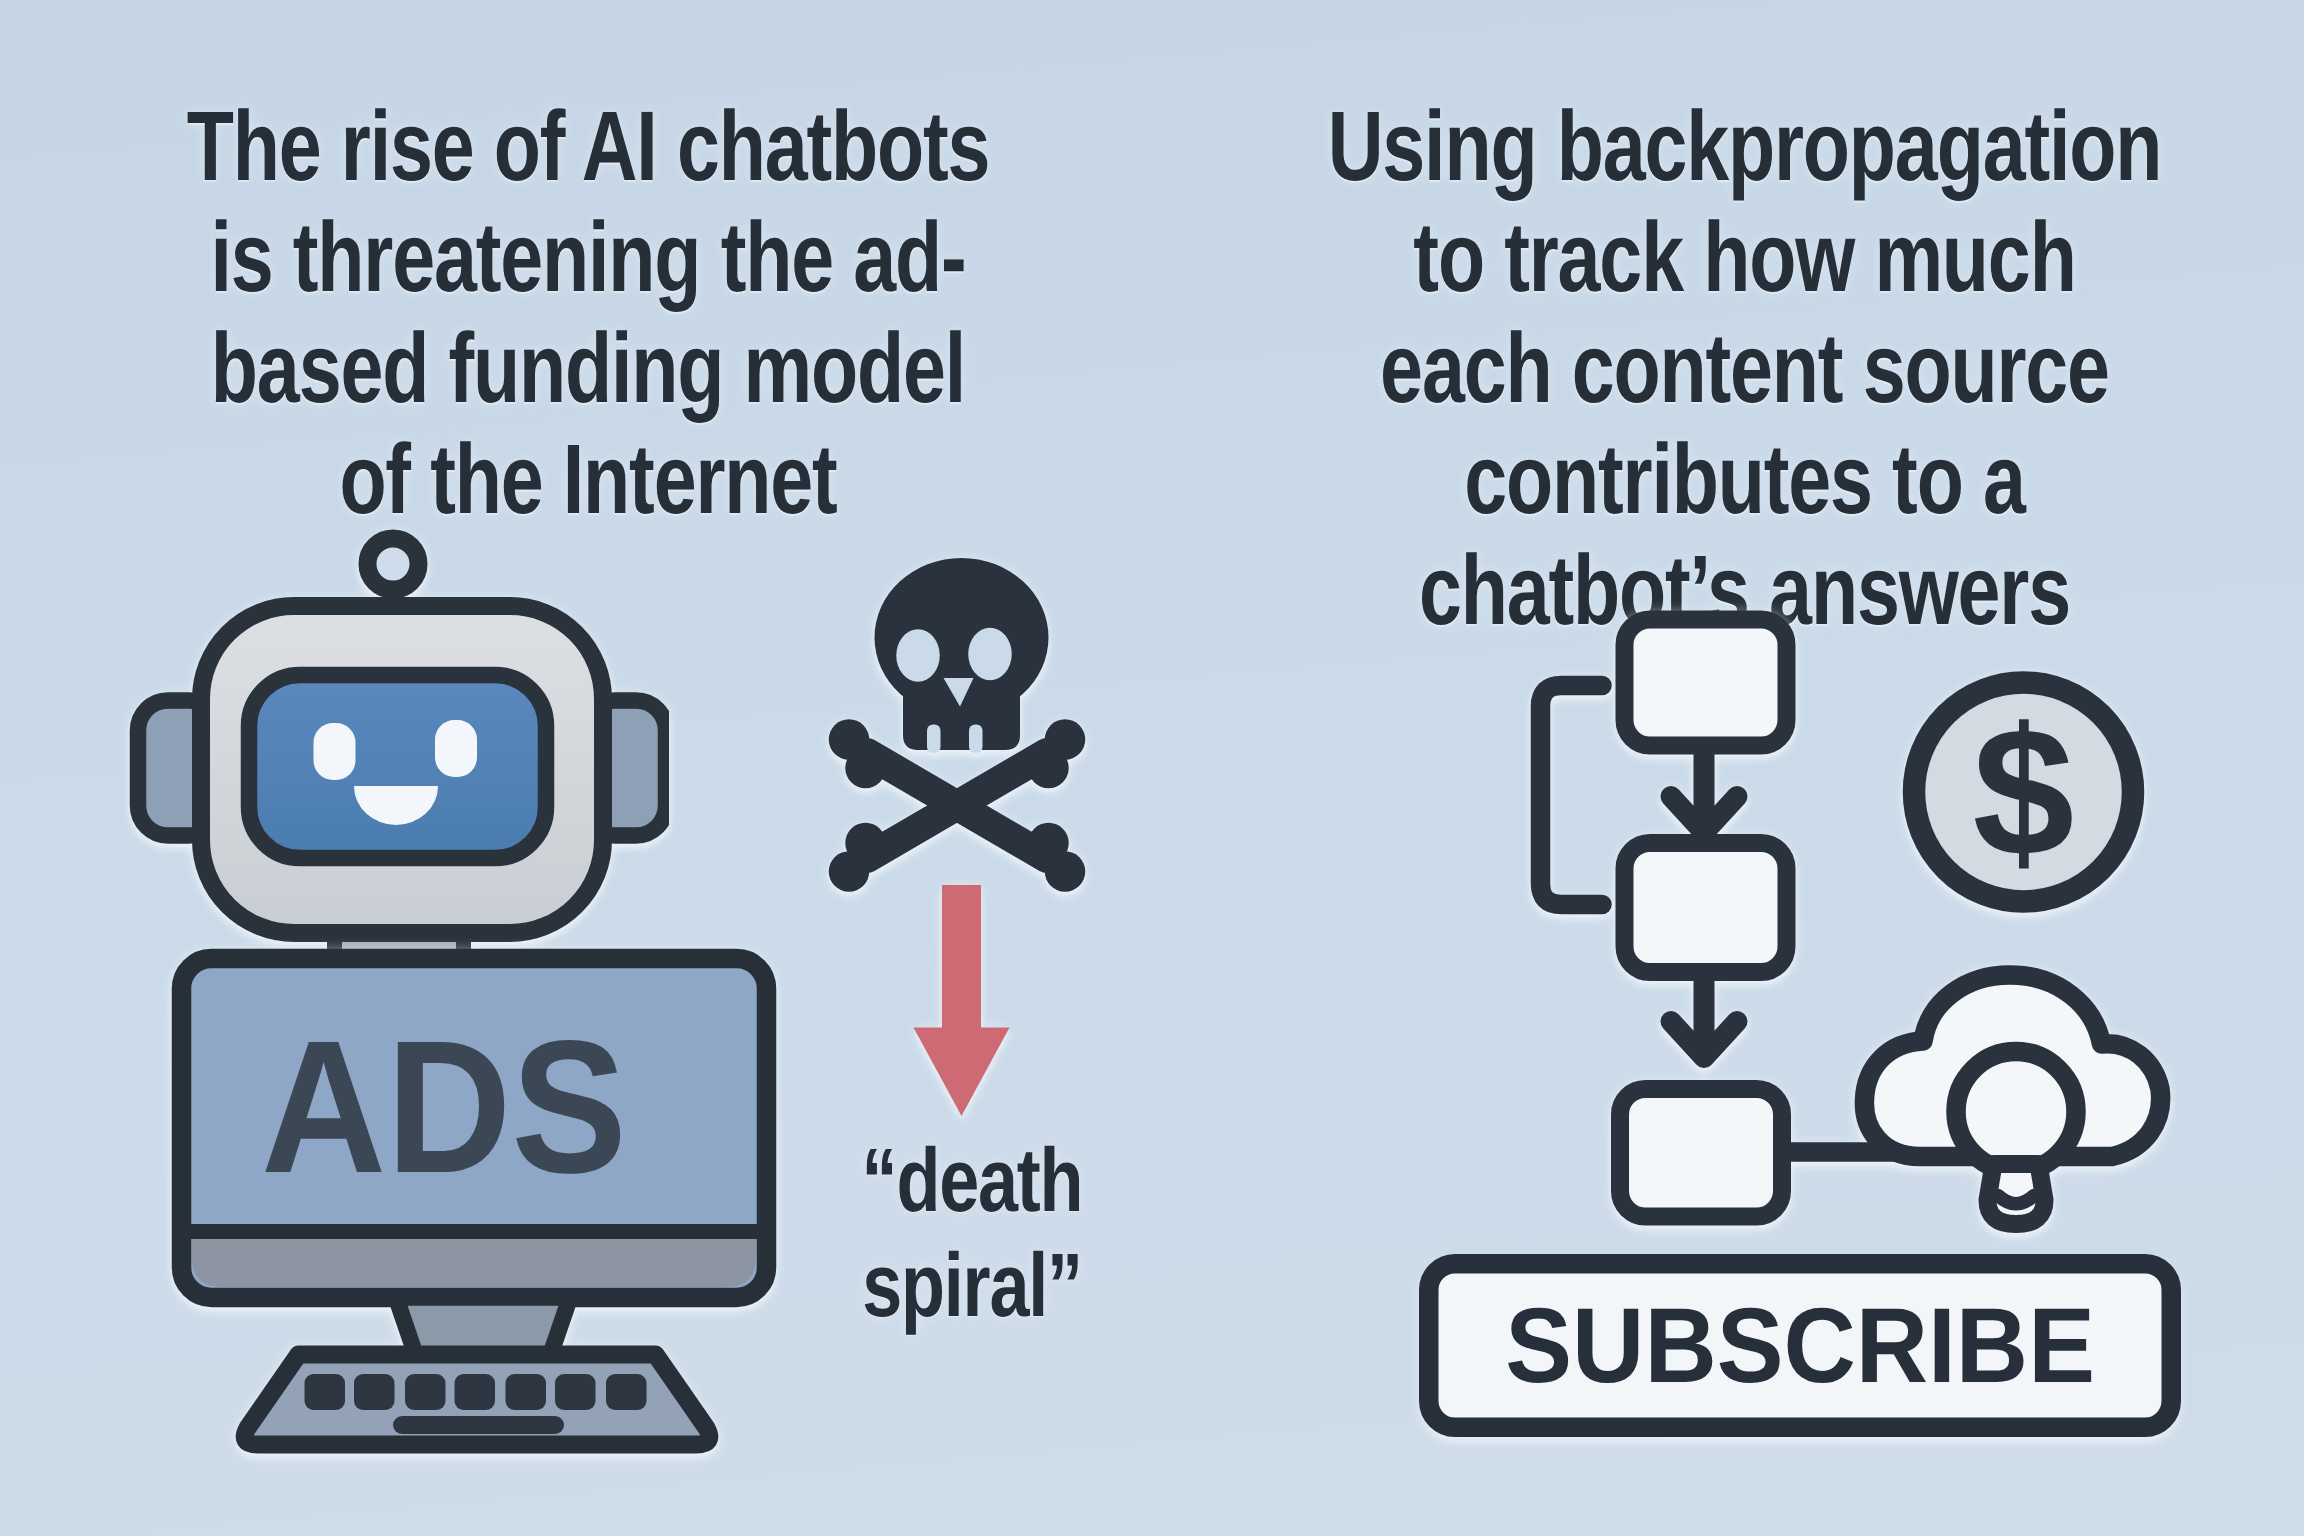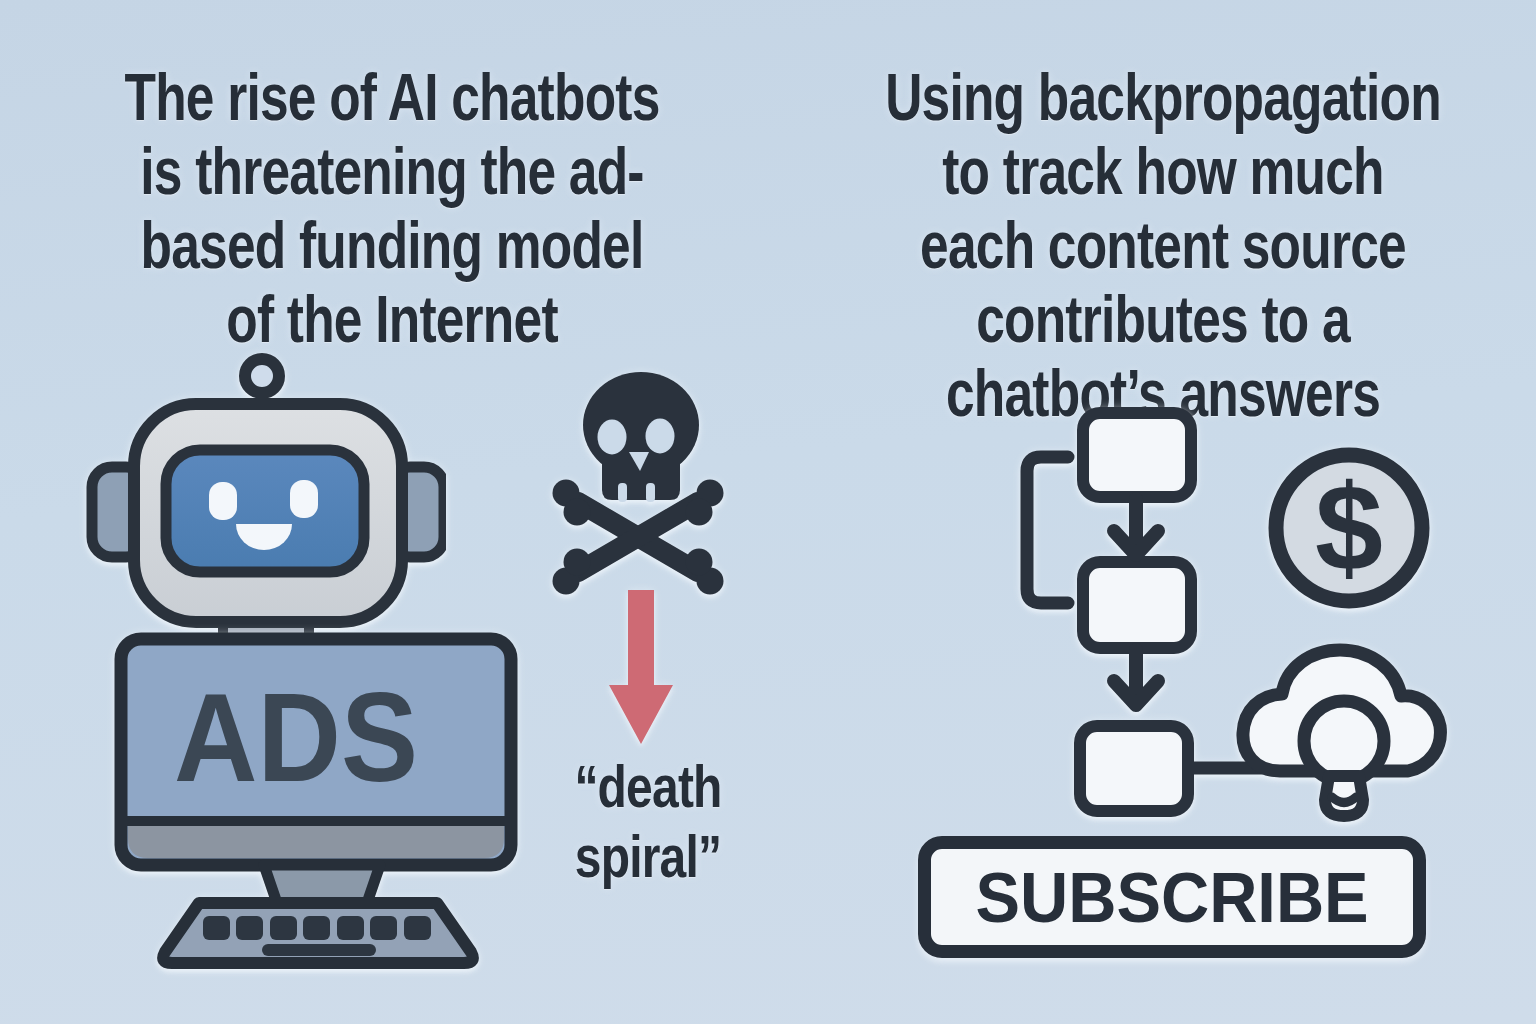--- a/index.html
+++ b/index.html
@@ -24,7 +24,7 @@
   }
   .icon-svg{position:absolute;filter:drop-shadow(0 3px 2px rgba(248,252,255,.55)) drop-shadow(0 0 4px rgba(248,252,255,.4));}
   .subscribe{
-    position:absolute;left:918px;top:836px;width:482px;height:96px;
+    position:absolute;left:946px;top:836px;width:482px;height:96px;
     background:#f3f6f9;border:13px solid #272f3a;border-radius:24px;
     display:flex;align-items:center;justify-content:center;
     filter:drop-shadow(0 4px 3px rgba(248,252,255,.6));

